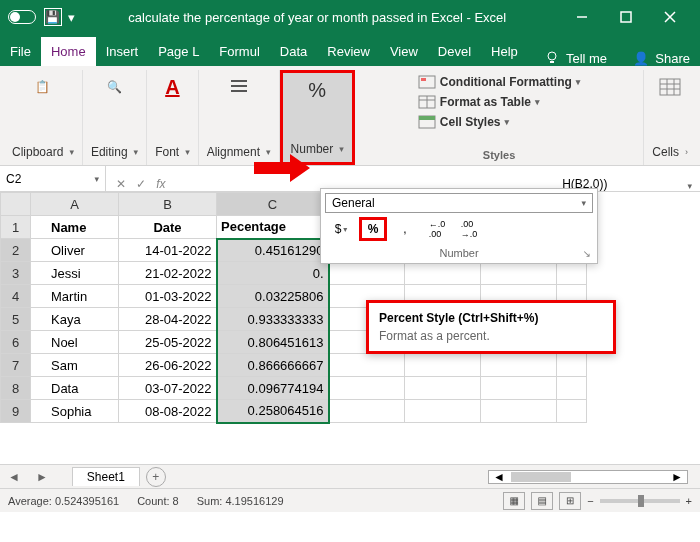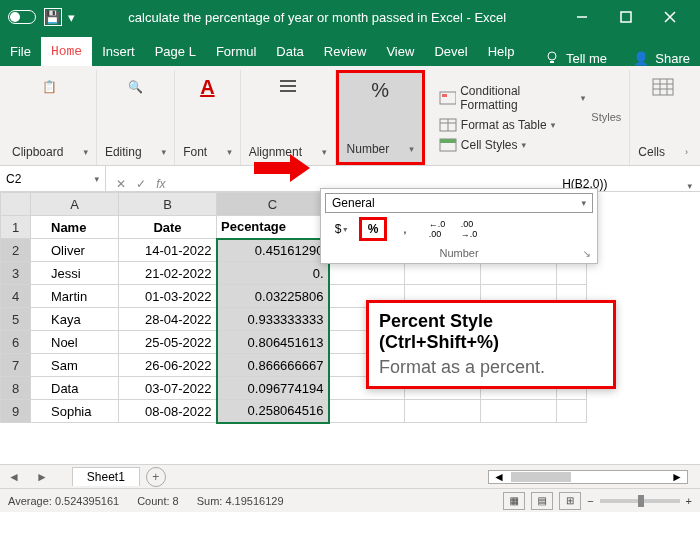--- a/index.html
+++ b/index.html
@@ -16,7 +16,7 @@
 
 .menubar { height:32px; background:#0d7a4b; display:flex; align-items:flex-end; color:#fff; font-size:13px; }
 .mtab { padding:7px 10px; cursor:pointer; }
-.mtab.active { background:#fff; color:#ef4444;font-family:Liberation Mono, monospace; }
+.mtab.active { background:#fff; color:#701a75; }
 .menubar .right { margin-left:auto; display:flex; align-items:center; gap:6px; padding-right:10px; }
 .bulb { width:16px; height:16px; }
 

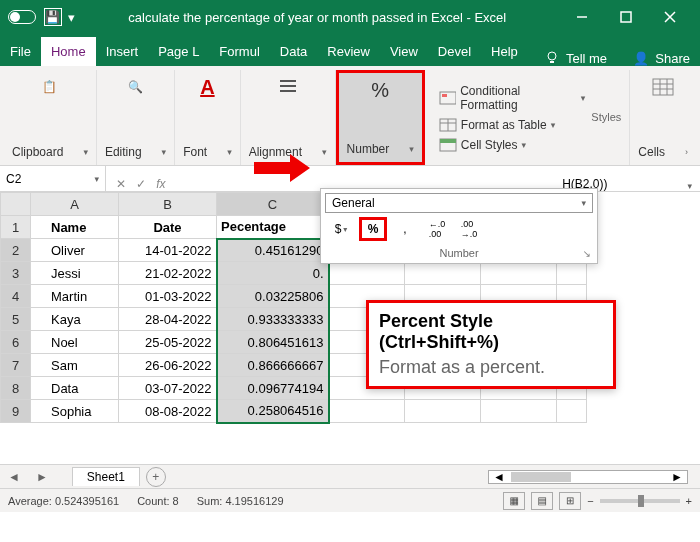--- a/index.html
+++ b/index.html
@@ -26,7 +26,7 @@
 .rg .lbl { font-size:12px; display:flex; align-items:center; gap:20px; padding-bottom:4px; }
 .chev { font-size:9px; color:#666; }
 .rg.number { border:3px solid #e00; padding:2px 8px; background:#d6d6d6; }
-.styles-g { flex:1; display:flex; flex-direction:row; }
+.styles-g { flex:1; display:flex; flex-direction:column;font-weight:bold; }
 .sitem { display:flex; align-items:center; gap:4px; padding:3px 6px; cursor:pointer; }
 .sitem .sico { width:18px; height:14px; }
 .styles-lbl { text-align:center; font-size:11px; color:#666; padding-bottom:2px; }

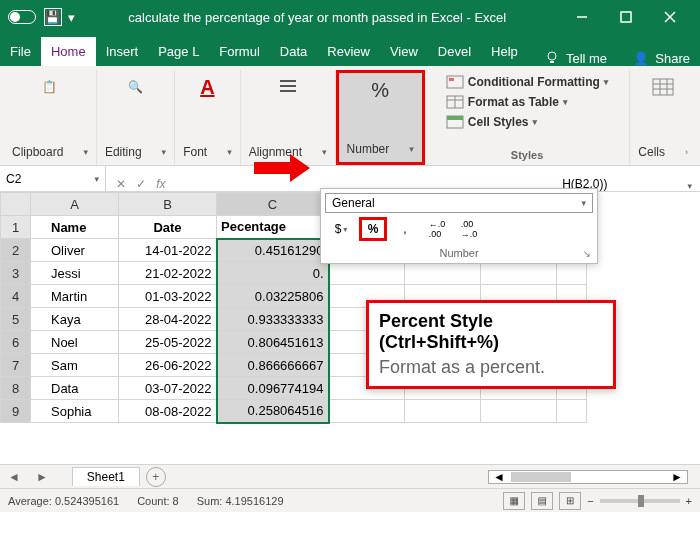--- a/index.html
+++ b/index.html
@@ -23,7 +23,7 @@
 .ribbon { height:100px; background:#f3f2f1; border-bottom:1px solid #d4d4d4; display:flex; padding:4px 4px 0 4px; font-size:12px; color:#333; }
 .rg { display:flex; flex-direction:column; align-items:center; border-right:1px solid #e0e0e0; padding:2px 8px; justify-content:space-between; }
 .rg .ico { width:30px; height:30px; display:flex; align-items:center; justify-content:center; }
-.rg .lbl { font-size:12px; display:flex; align-items:center; gap:20px; padding-bottom:4px; }
+.rg .lbl { font-size:12px; display:flex; align-items:center; gap:6px; padding-bottom:4px; }
 .chev { font-size:9px; color:#666; }
 .rg.number { border:3px solid #e00; padding:2px 8px; background:#d6d6d6; }
 .styles-g { flex:1; display:flex; flex-direction:column;font-weight:bold; }

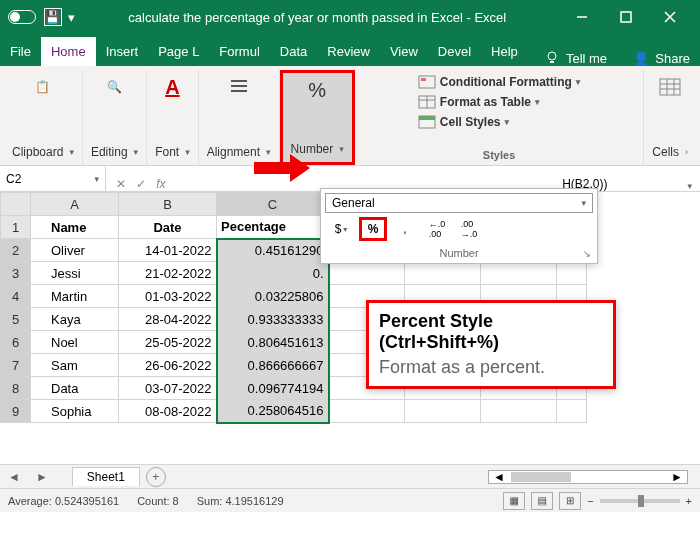--- a/index.html
+++ b/index.html
@@ -48,7 +48,7 @@
 .ndlbl { text-align:center; font-size:11px; color:#666; margin-top:6px; position:relative; }
 .ndlbl .launcher { position:absolute; right:2px; bottom:0; font-size:10px; color:#888; }
 
-.tooltip { position:absolute; left:366px; top:300px; width:250px; background:#fff; border:3px solid #e00; box-shadow:0 2px 8px rgba(0,0,0,0.25); z-index:11; padding:8px 10px; font-size:18px; }
+.tooltip { position:absolute; left:366px; top:300px; width:250px; background:#fff; border:3px solid #e00; box-shadow:0 2px 8px rgba(0,0,0,0.25); z-index:11; padding:8px 10px; font-size:12px; }
 .tooltip .tt-t { font-weight:bold; margin-bottom:4px; }
 .tooltip .tt-b { color:#666; }
 

